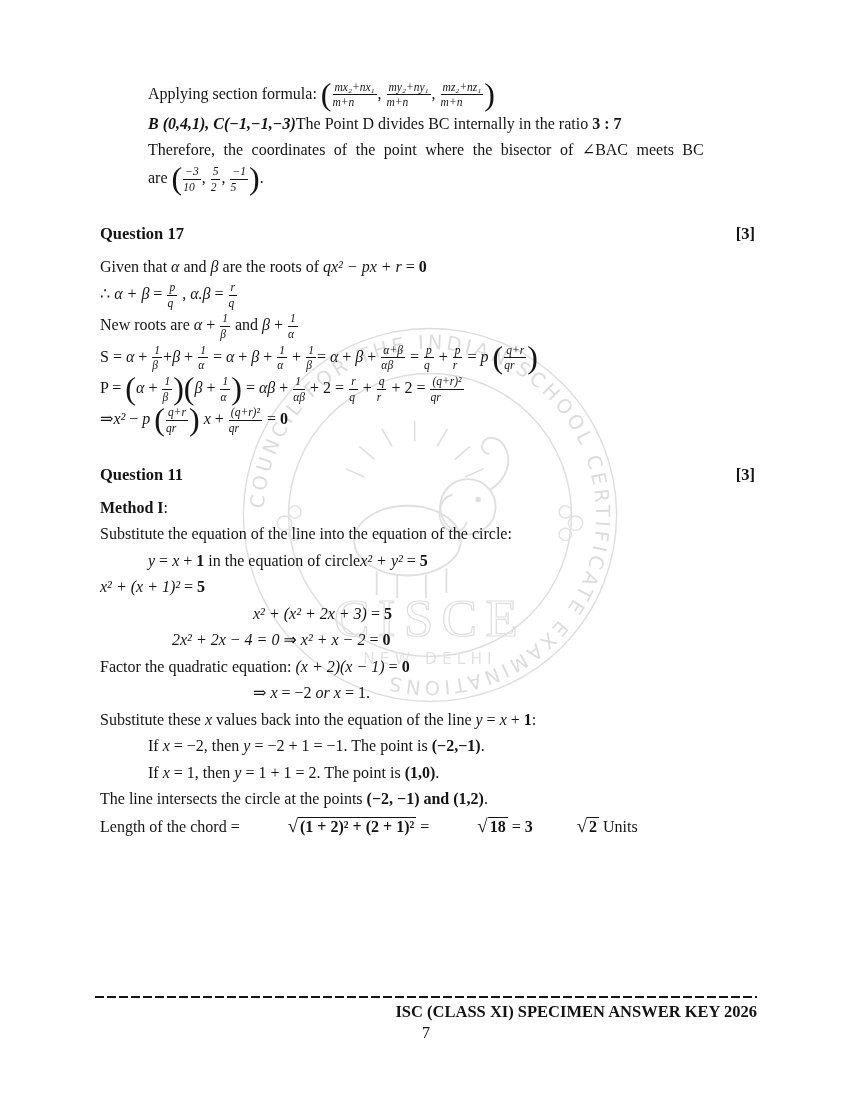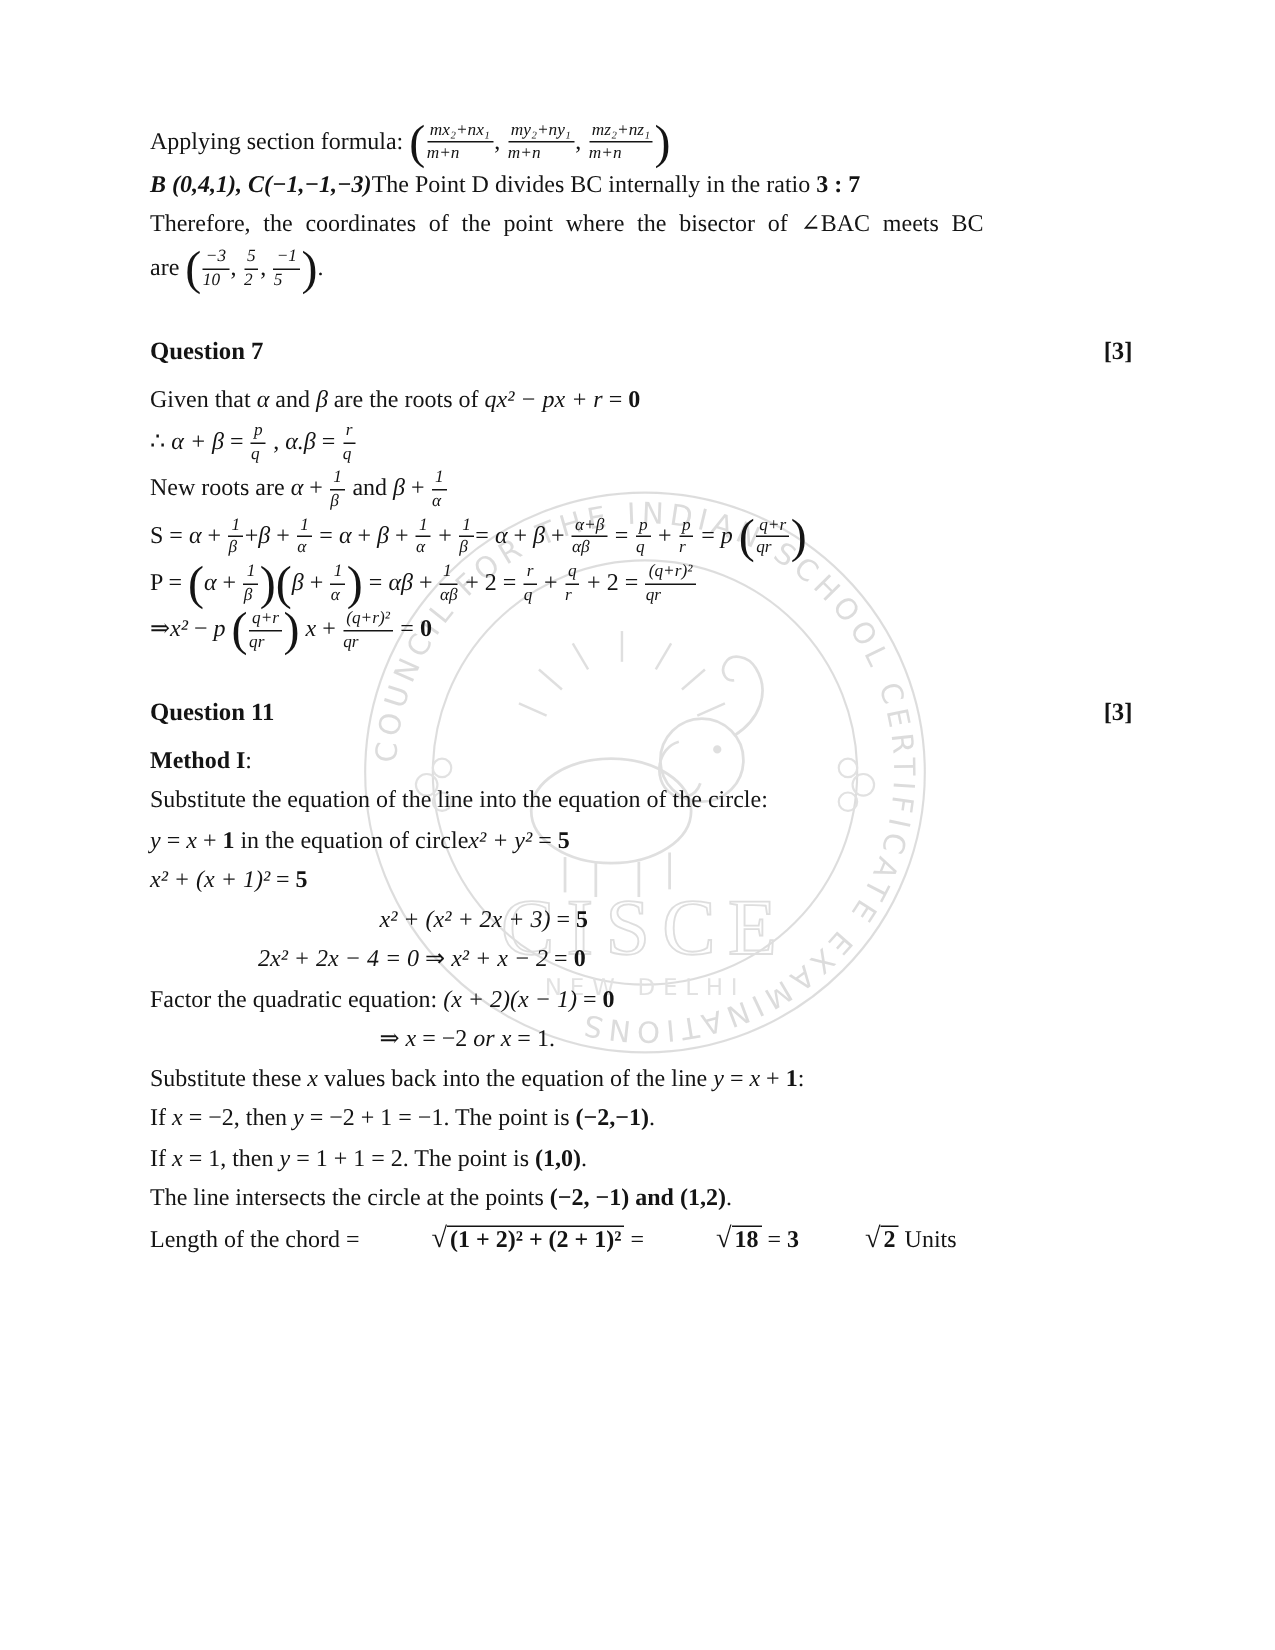--- a/index.html
+++ b/index.html
@@ -13,7 +13,7 @@
   
   .content{position:absolute;left:100px;right:95px;top:78px;z-index:1;font-size:16px;line-height:24px;}
   .ln{margin:2.5px 0;white-space:nowrap;}
-  .ind-1{}
+  .ind-1{margin-left:48px;}
   .ind-2{margin-left:72px;font-family:Liberation Serif, serif;}
   .ind-3{margin-left:153px;}
   .ind-4{}

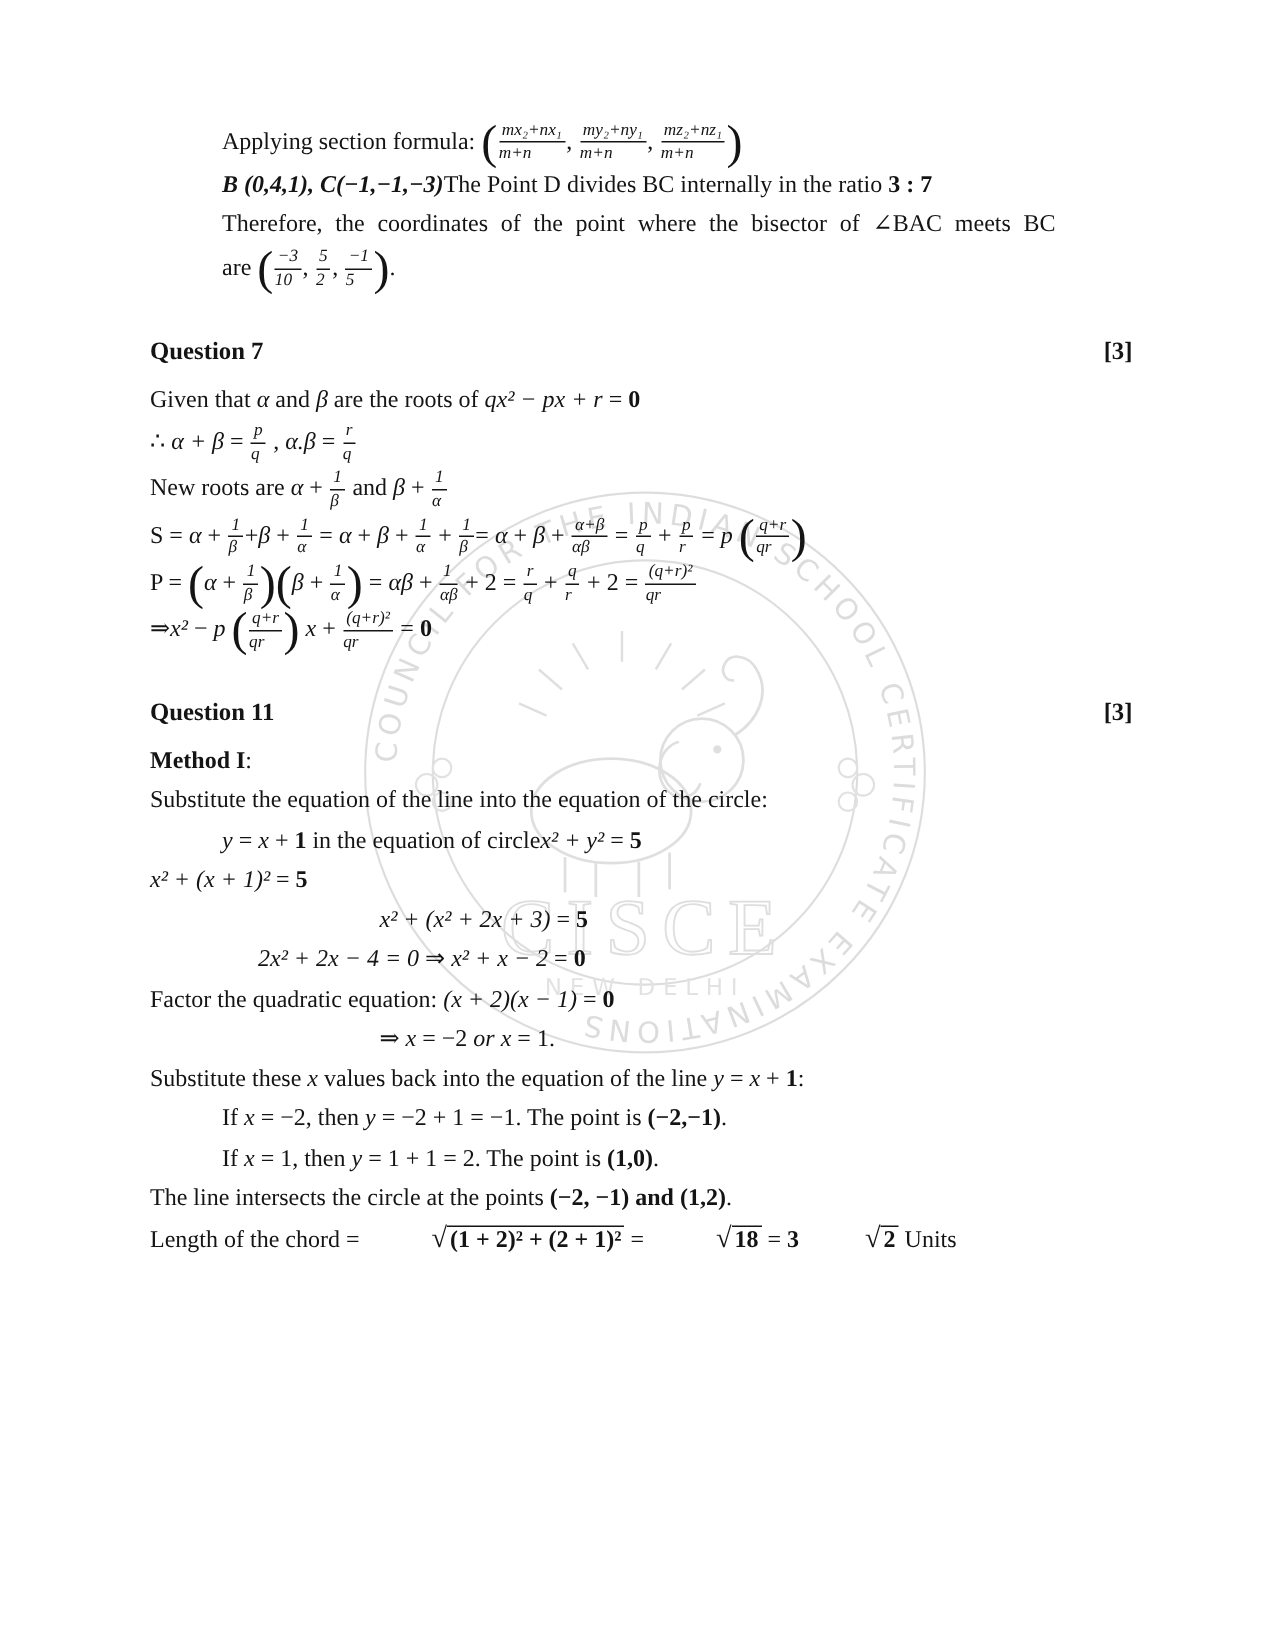--- a/index.html
+++ b/index.html
@@ -100,7 +100,7 @@
       </div>
       <div class="block question">
         <div class="qhead">
-          <span class="qtitle">Question 7</span>
+          <span class="qtitle">Question 17</span>
           <span class="qmarks">[3]</span>
         </div>
         <div class="ln ind-0">Given that <span class="mi">α</span> and <span class="mi">β</span> are the roots of <span class="mi">qx² − px + r</span> = <span class="mb">0</span></div>

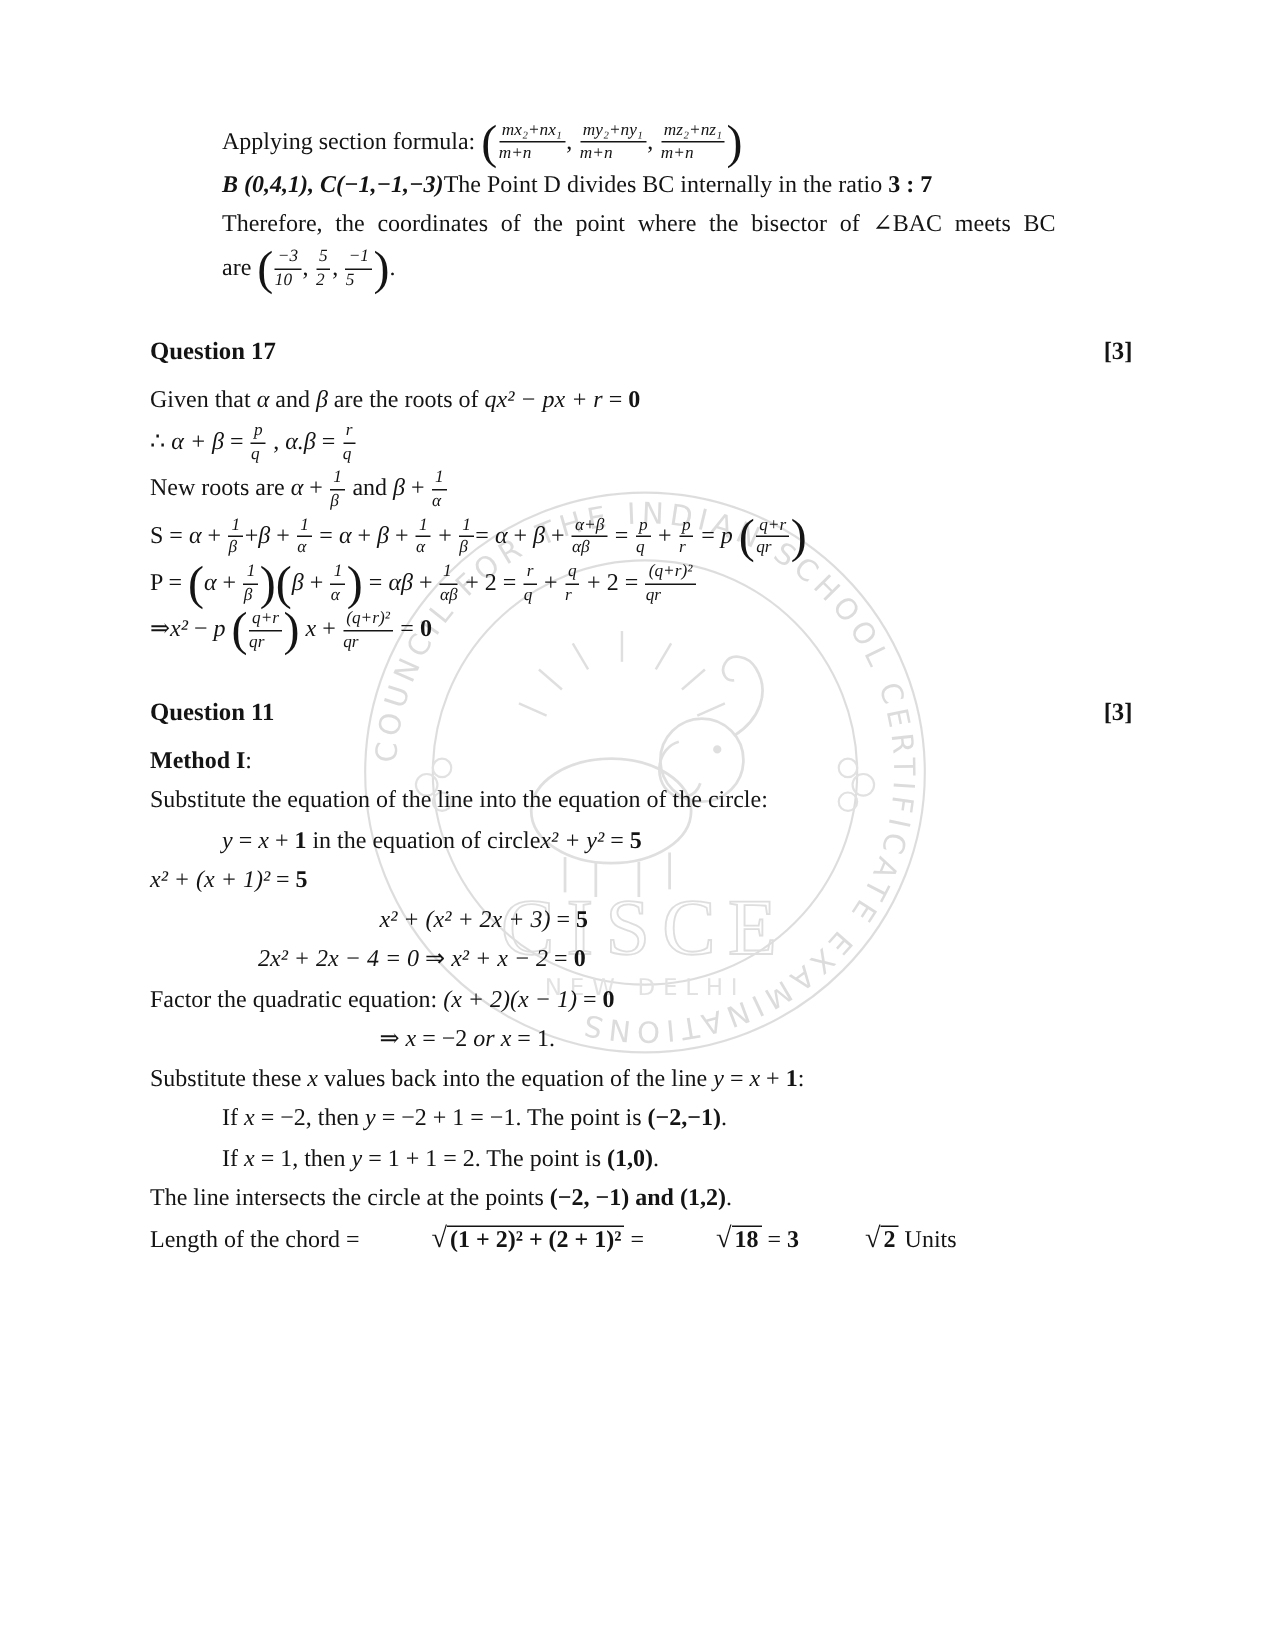--- a/index.html
+++ b/index.html
@@ -131,6 +131,11 @@
       </div>
     </div>
 
+  <div class="footer">
+    <div class="dashline"></div>
+    <div class="footer-label">ISC (CLASS XI) SPECIMEN ANSWER KEY 2026</div>
+    <div class="page-number">7</div>
+  </div>
 
 </div>
 

